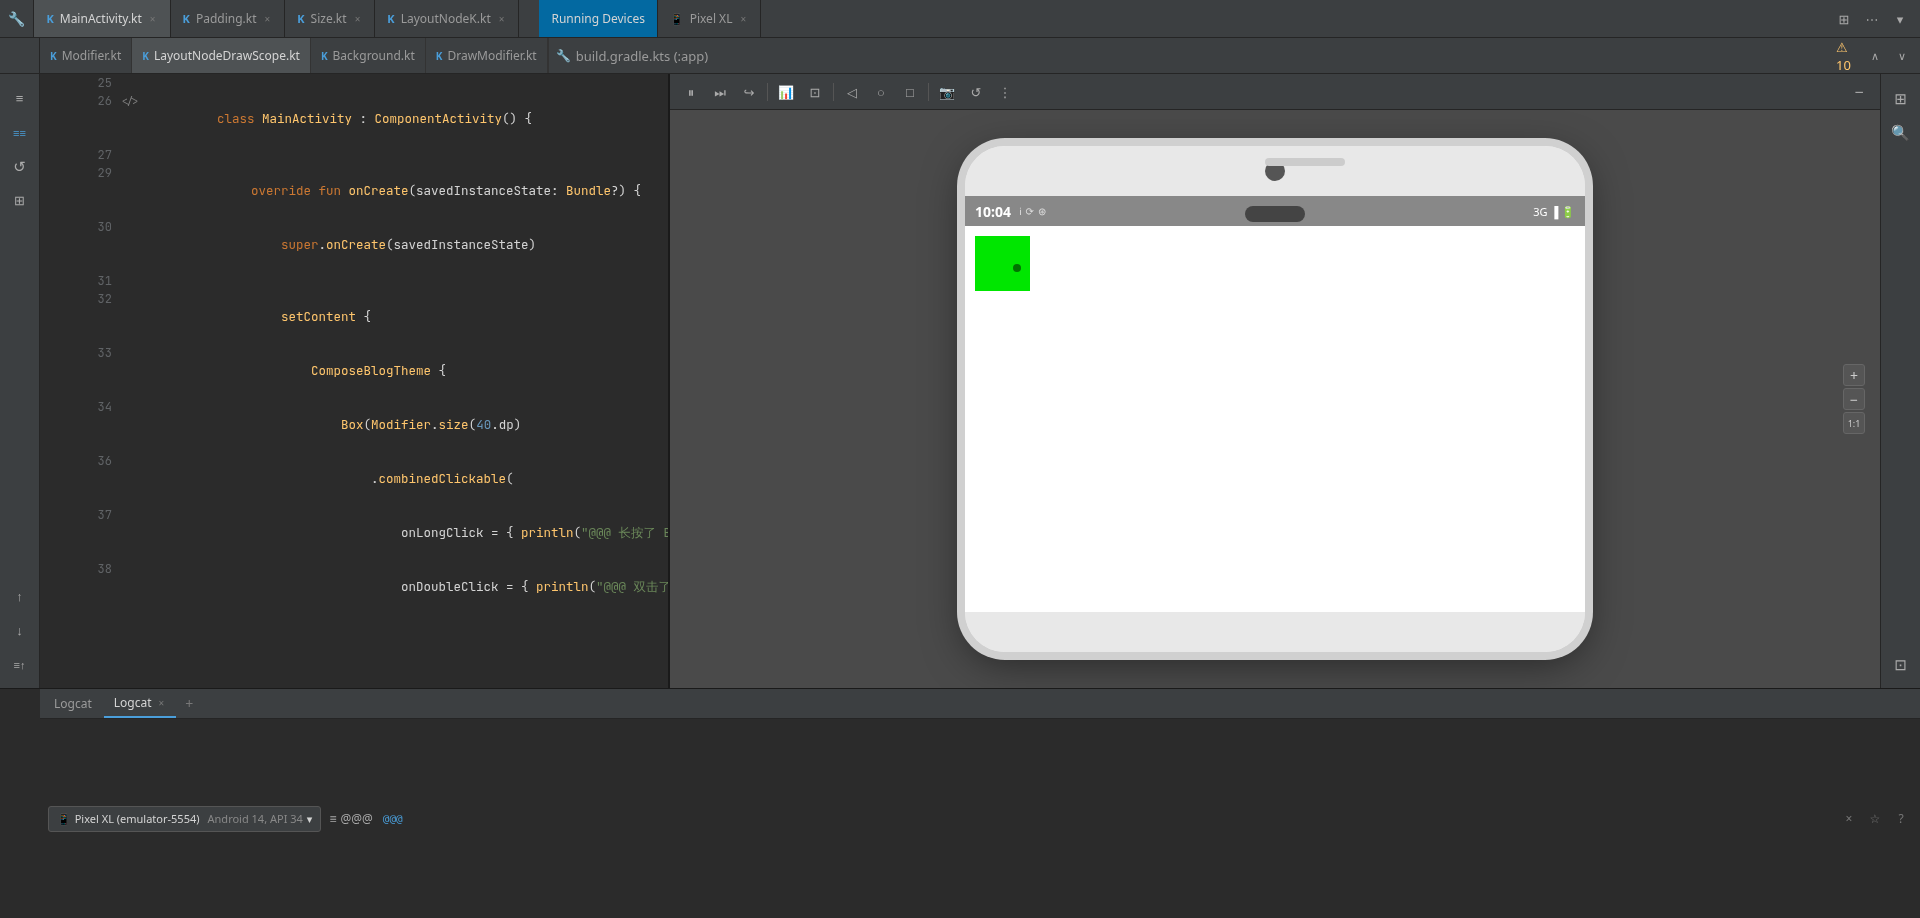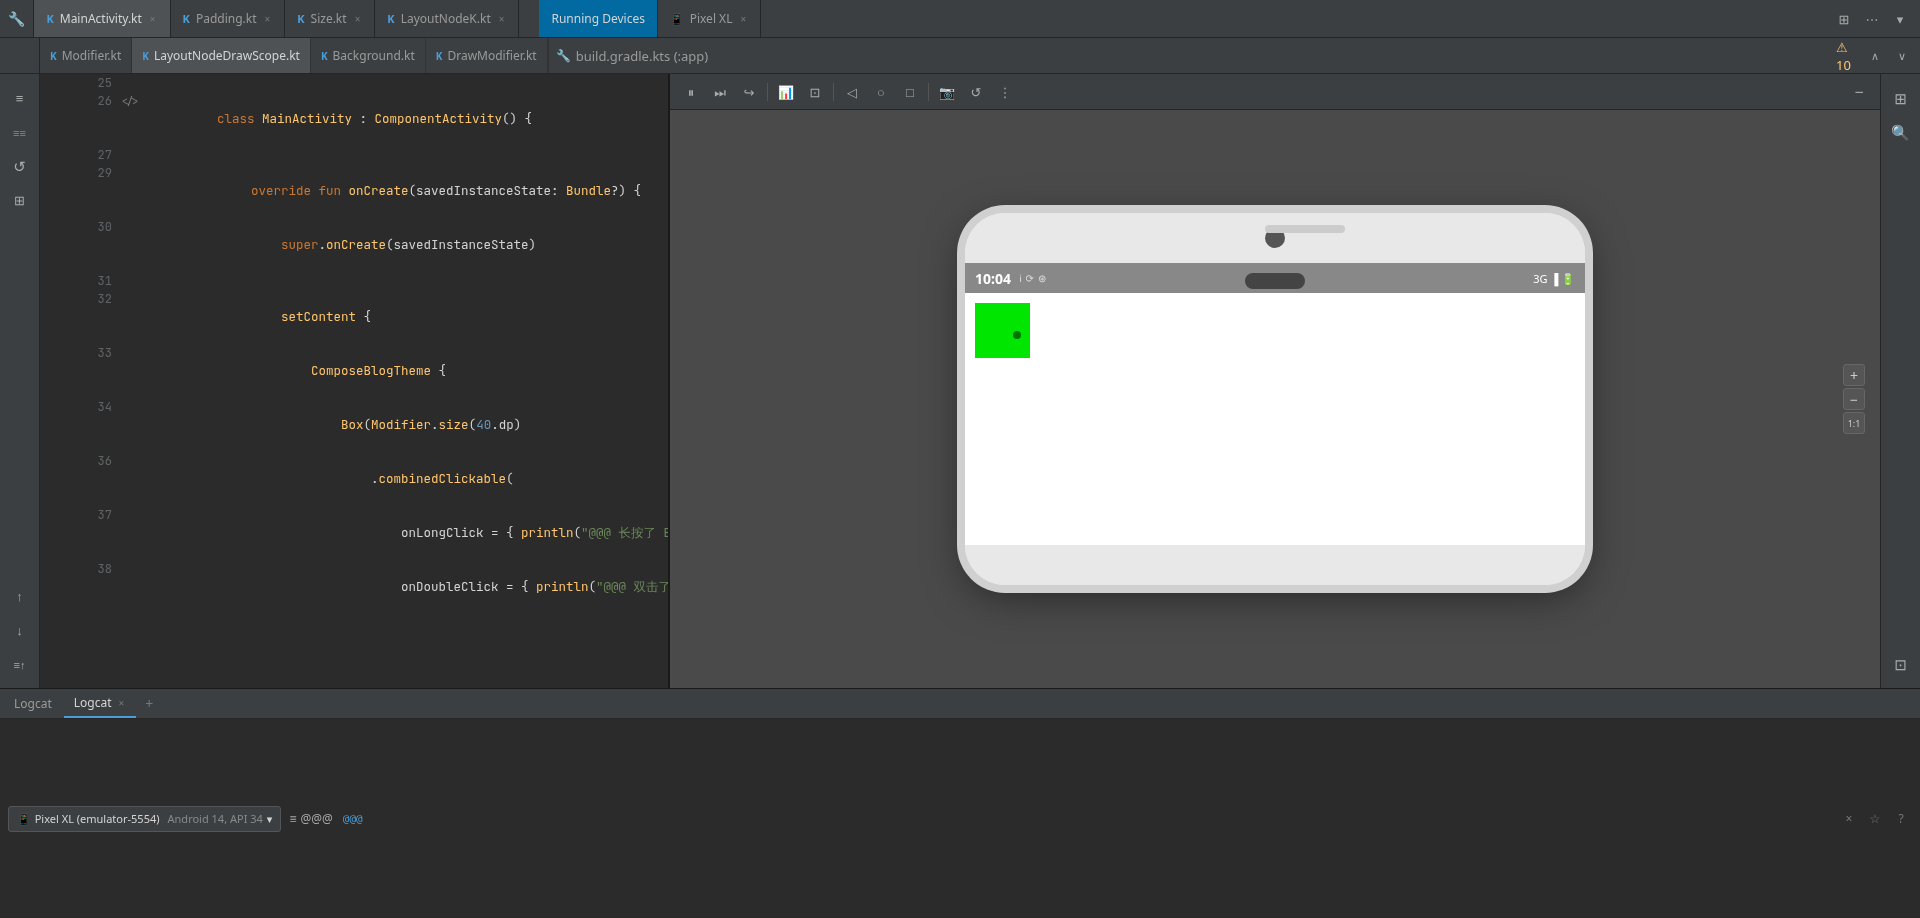--- a/index.html
+++ b/index.html
@@ -246,7 +246,7 @@
     
     .phone-mockup {
       width: 620px;
-      height: 372px;
+      height: 506px;
       background: #f0f0f0;
       border-radius: 40px;
       box-shadow: 0 0 0 8px #d0d0d0, 0 10px 40px rgba(0,0,0,0.5);

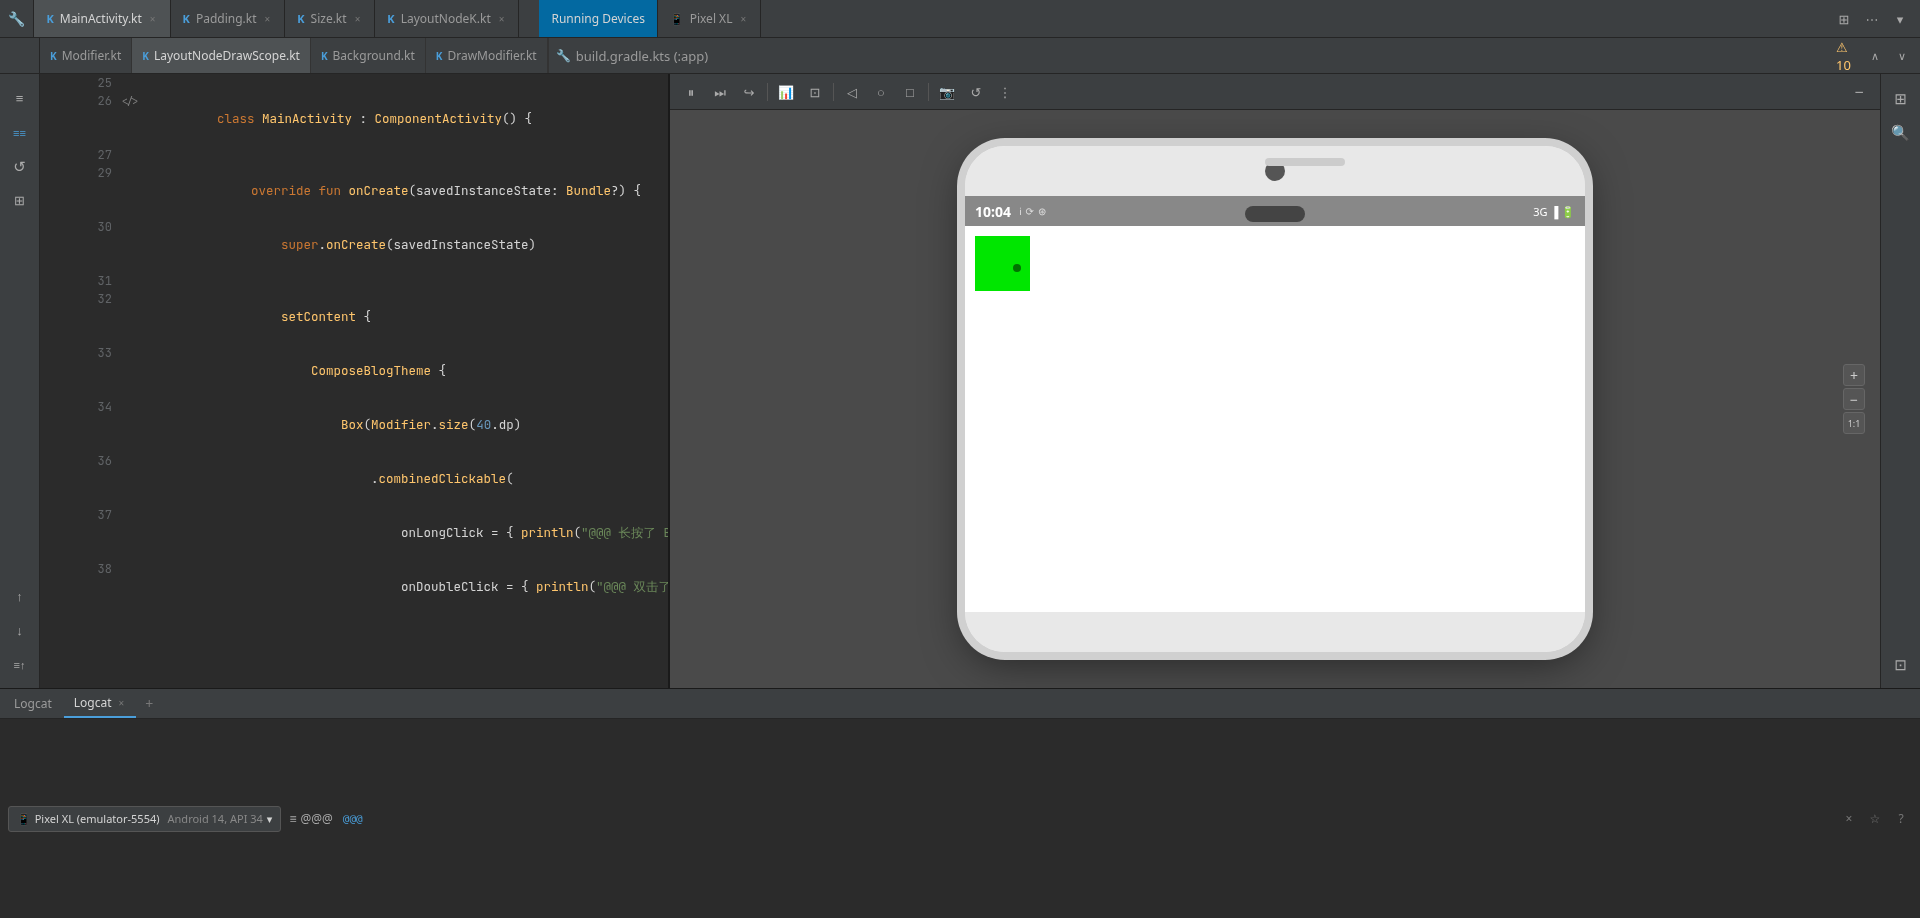--- a/index.html
+++ b/index.html
@@ -384,6 +384,7 @@
       display: flex;
       flex-direction: column;
       flex-shrink: 0;
+      padding-left: 40px;
     }
     .bottom-tabs {
       display: flex;

